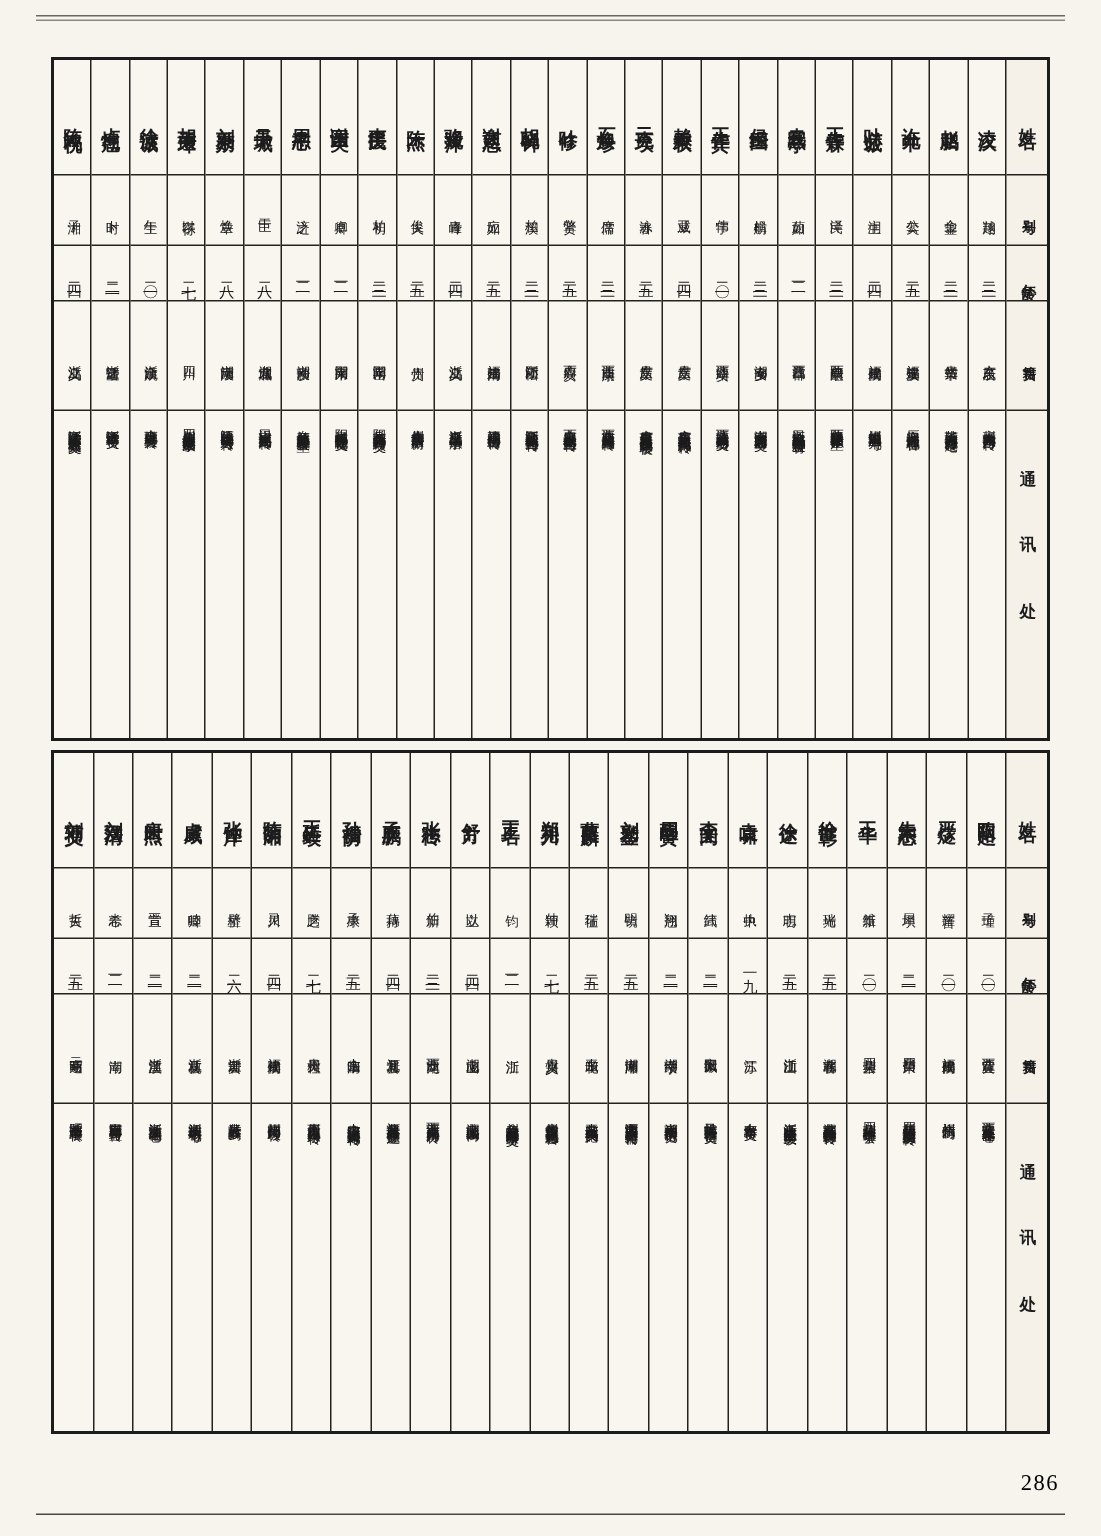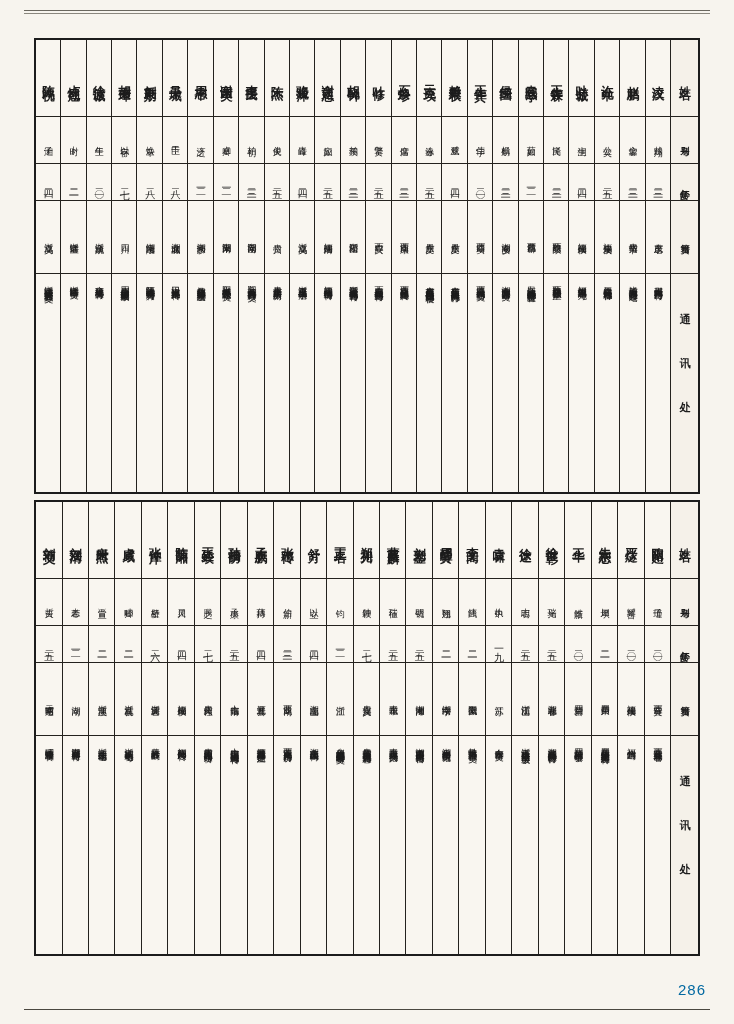--- a/index.html
+++ b/index.html
@@ -29,7 +29,7 @@
   .hcell.name{font-size:12px;}
   .hcell.address{letter-spacing:44px;padding-top:30px;font-size:11px;}
   .pagenum{position:absolute;right:28px;bottom:26px;font-size:15px;letter-spacing:1px;
-        font-family:Liberation Sans, sans-serif;color:#0369a1;}
+        font-family:Liberation Serif, serif;color:#000000;}
 </style>
 </head>
 <body>

